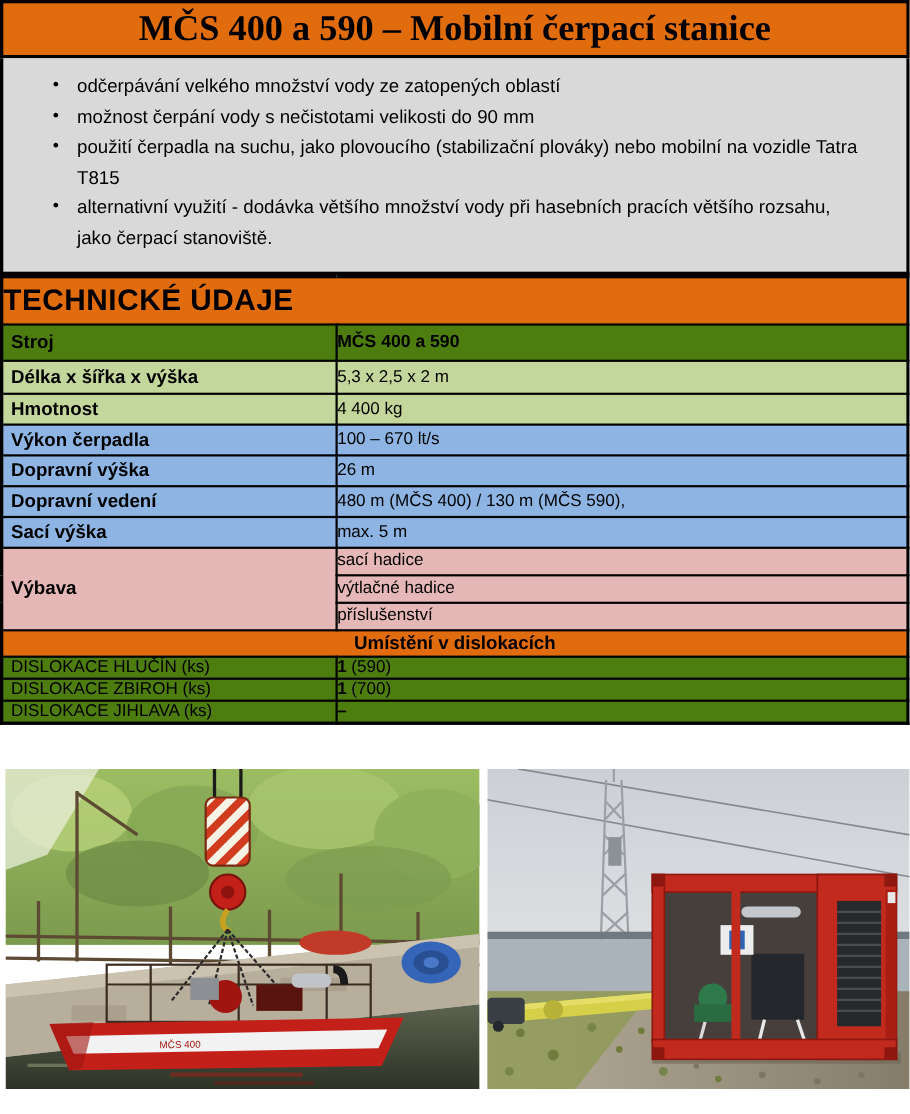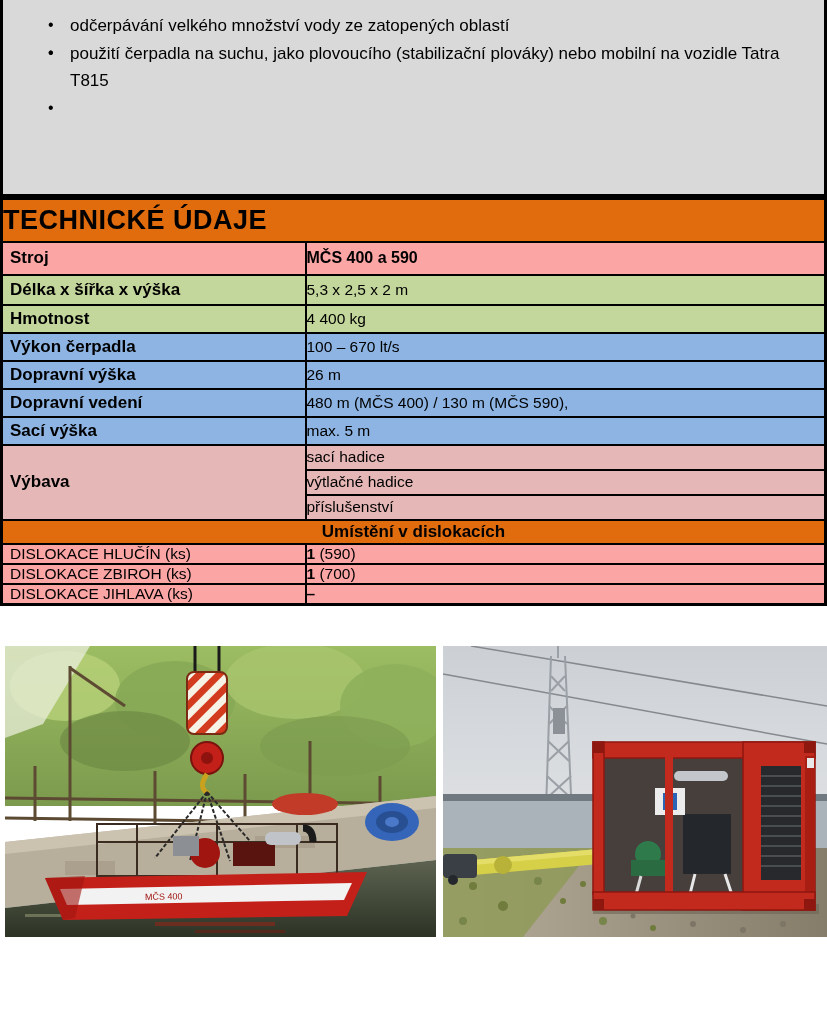--- a/index.html
+++ b/index.html
@@ -89,6 +89,9 @@
 
 <div class="doc">
 
+  <header class="title-bar">
+    <h1>MČS 400 a 590 – Mobilní čerpací stanice</h1>
+  </header>
 
   <section class="bullets">
     <ul>

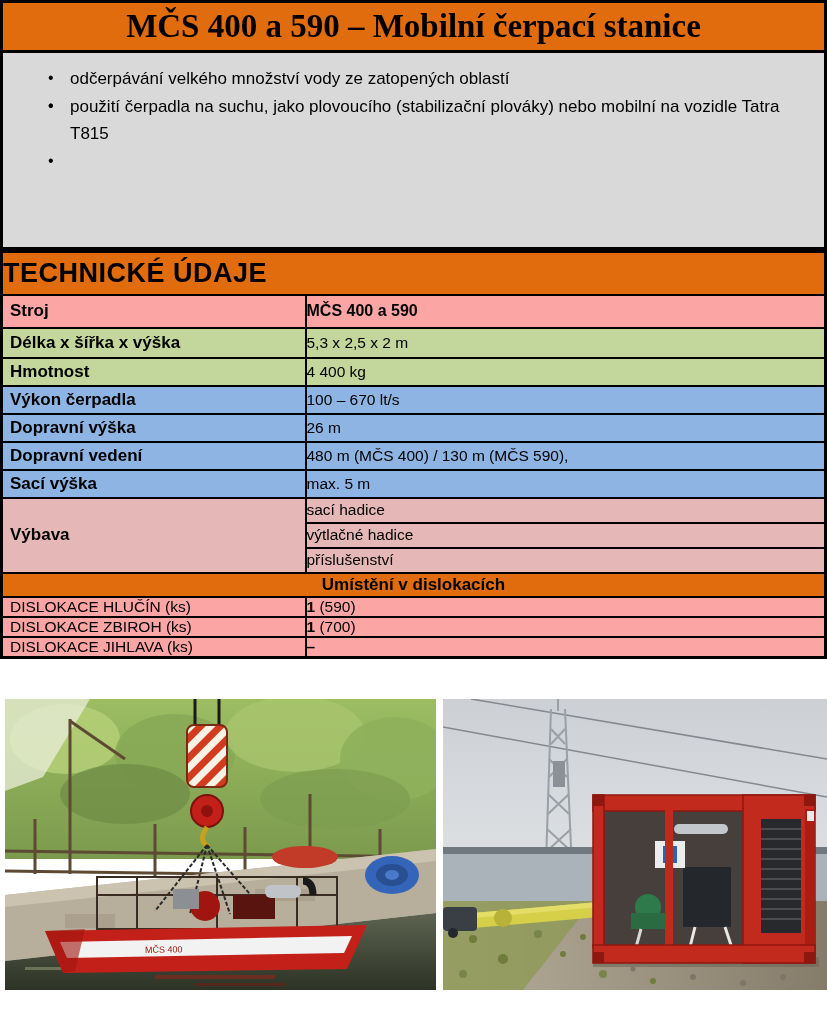--- a/index.html
+++ b/index.html
@@ -101,6 +101,7 @@
       </li>
       <li>
         <span class="bullet-dot">•</span>
+        <span>možnost čerpání vody s nečistotami velikosti do 90 mm</span>
       </li>
       <li>
         <span class="bullet-dot">•</span>

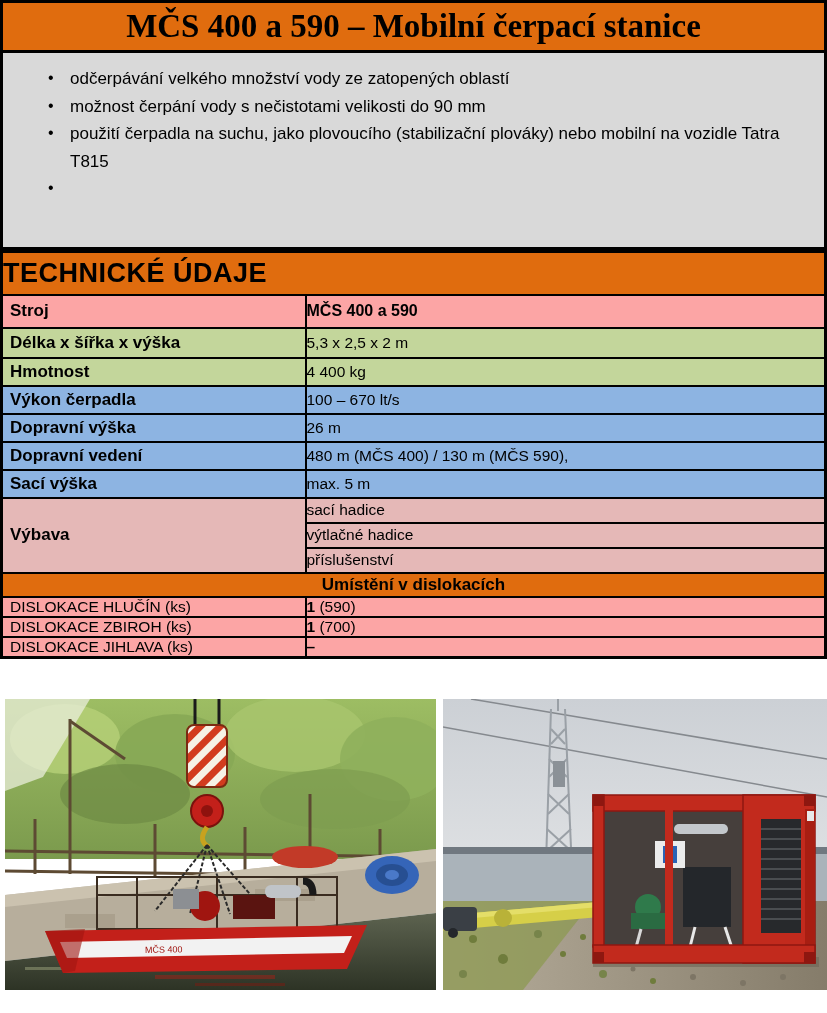--- a/index.html
+++ b/index.html
@@ -109,6 +109,7 @@
       </li>
       <li>
         <span class="bullet-dot">•</span>
+        <span>alternativní využití - dodávka většího množství vody při hasebních pracích většího rozsahu, jako čerpací stanoviště.</span>
       </li>
     </ul>
   </section>

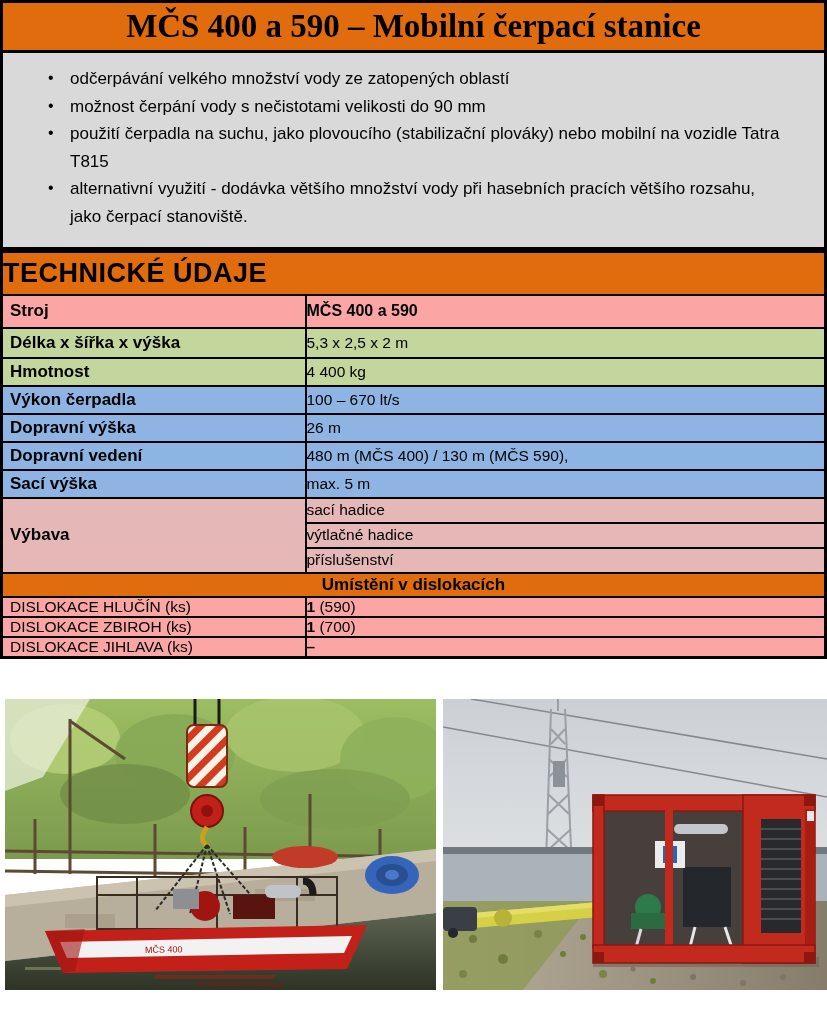--- a/index.html
+++ b/index.html
@@ -62,7 +62,7 @@
   tr.r-std{ height:28px; }
   tr.r-vyb{ height:25px; }
 
-  .bg-gray td{ background:#fca5a5; }
+  .bg-gray td{ background:#4d7c0f; }
   .bg-green td{ background:#C3D69B; }
   .bg-blue td{ background:#8DB4E2; }
   .bg-pink td{ background:#E5B8B7; }

